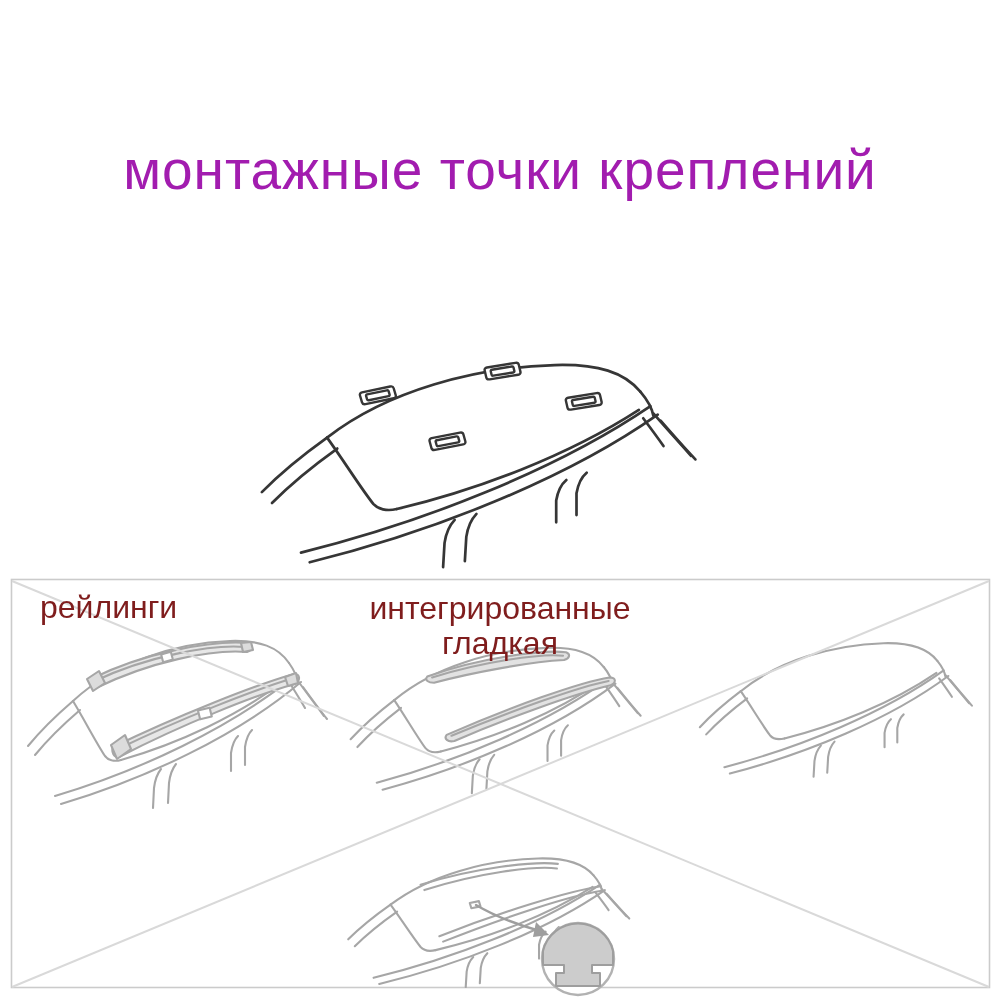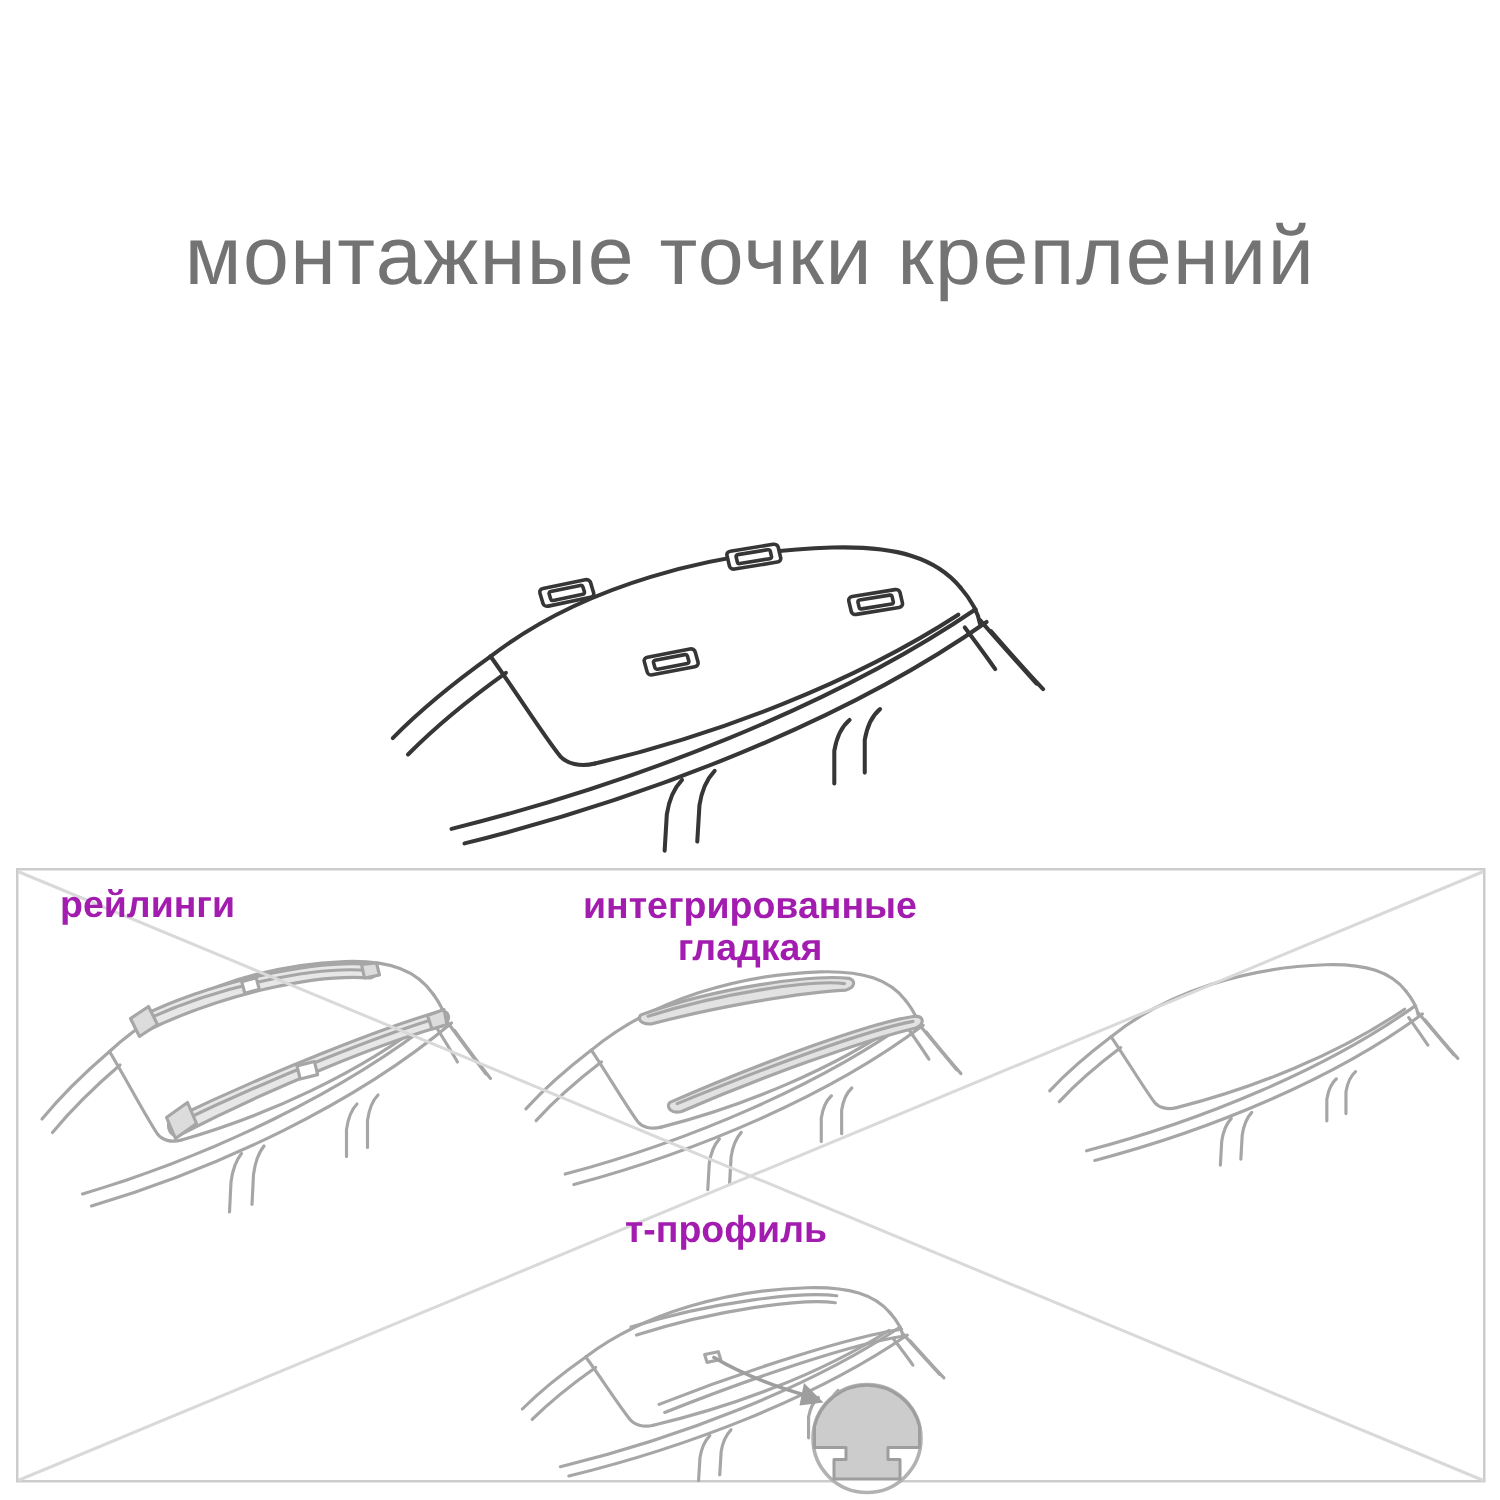--- a/index.html
+++ b/index.html
@@ -6,7 +6,7 @@
   .page{position:relative;width:1000px;height:1000px;background:#ffffff;overflow:hidden;
         font-family:"Liberation Sans","DejaVu Sans",sans-serif;}
   .title{position:absolute;left:0;top:138px;width:1000px;margin:0;text-align:center;
-         font-weight:400;font-size:55px;letter-spacing:1px;color:#737373;}
+         font-weight:400;font-size:55px;letter-spacing:1px;color:#a21caf;}
   .art{position:absolute;left:0;top:0;}
   .roof-label{position:absolute;color:#a21caf;font-size:25px;line-height:1.1;text-align:center;font-weight:bold;}
   .lbl-railings{left:40px;top:590px;width:130px;text-align:left;}

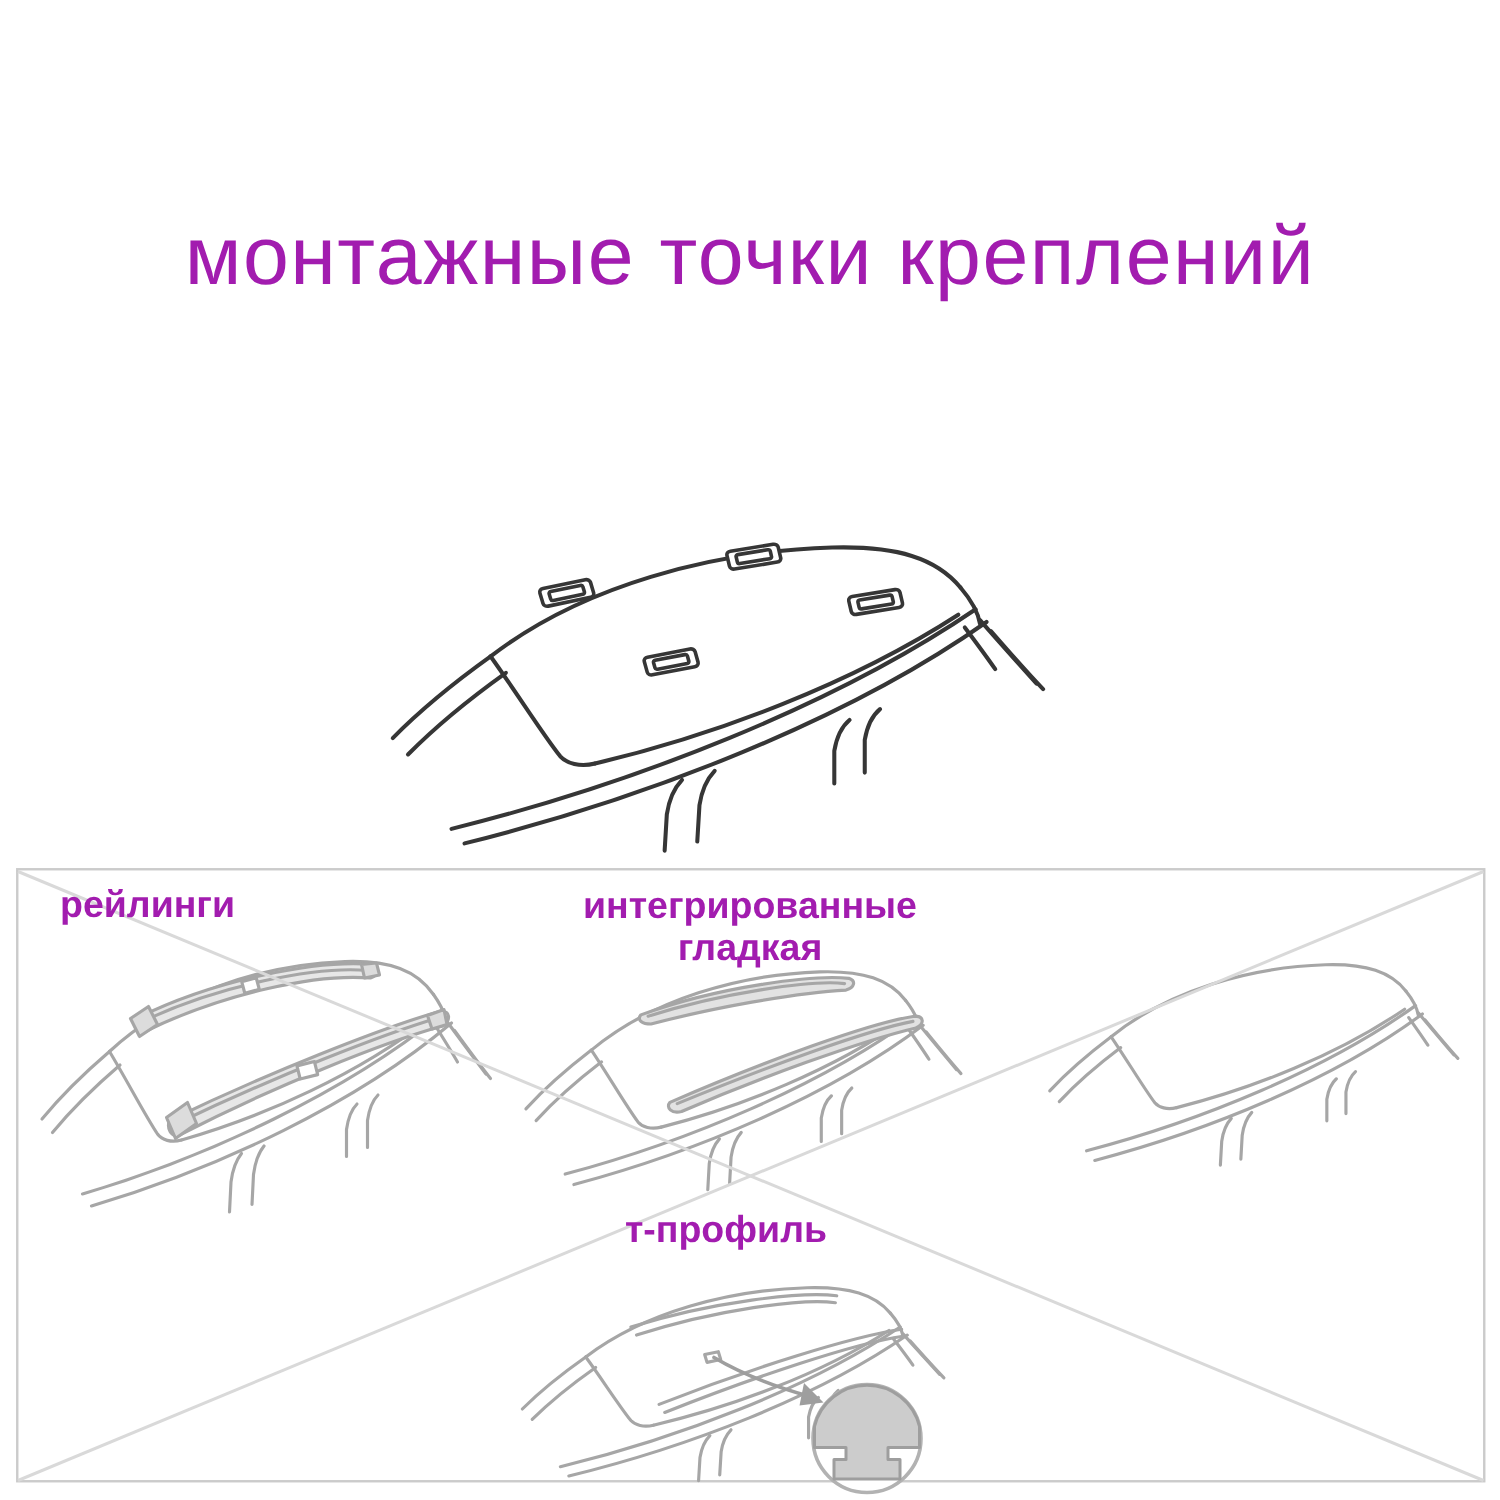--- a/index.html
+++ b/index.html
@@ -8,7 +8,7 @@
   .title{position:absolute;left:0;top:138px;width:1000px;margin:0;text-align:center;
          font-weight:400;font-size:55px;letter-spacing:1px;color:#a21caf;}
   .art{position:absolute;left:0;top:0;}
-  .roof-label{position:absolute;color:#a21caf;font-size:25px;line-height:1.1;text-align:center;font-weight:bold;}
+  .roof-label{position:absolute;color:#7f1d1d;font-size:32px;line-height:1.1;text-align:center;}
   .lbl-railings{left:40px;top:590px;width:130px;text-align:left;}
   .lbl-integrated{left:350px;top:591px;width:300px;}
   .lbl-smooth{left:758px;top:588px;width:178px;}

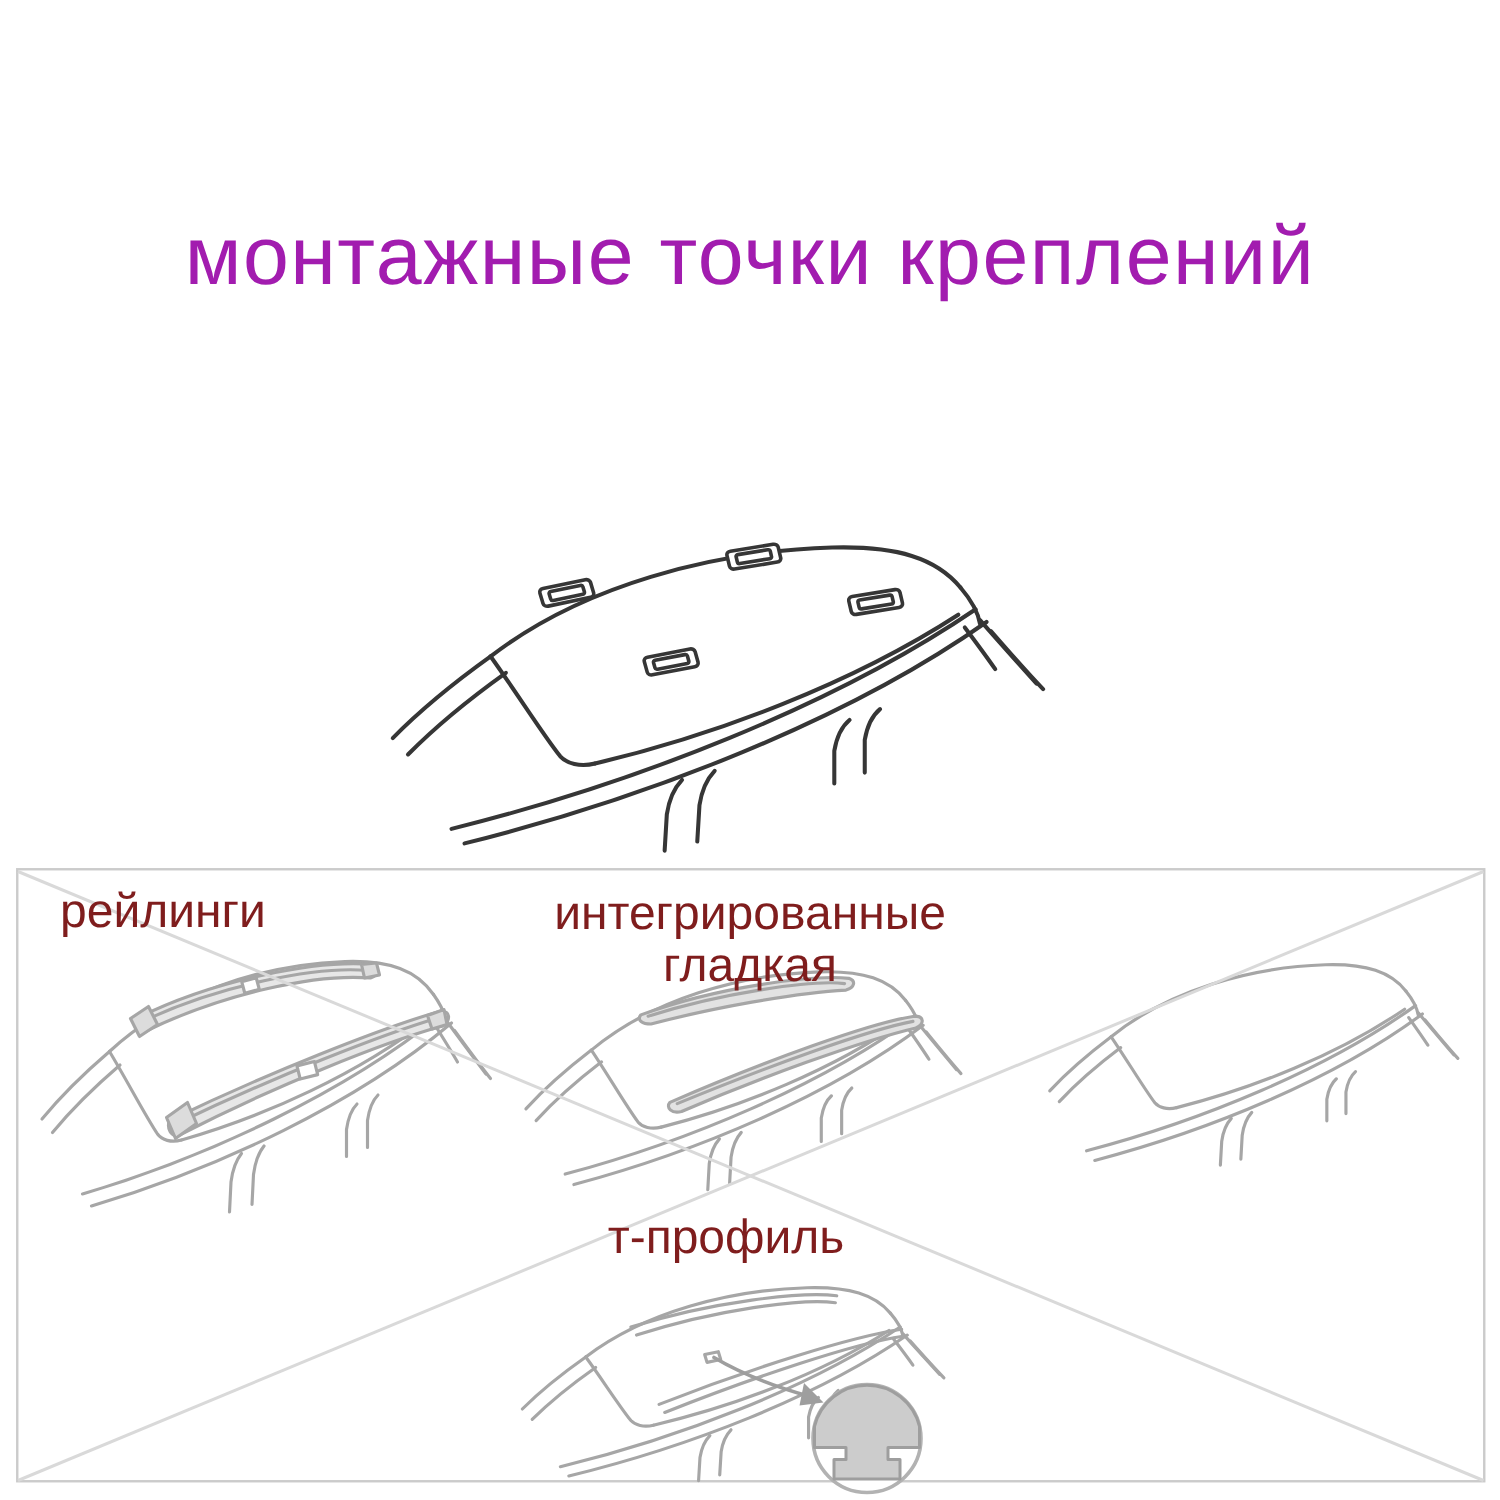--- a/index.html
+++ b/index.html
@@ -128,7 +128,6 @@
 
   <div class="roof-label lbl-railings">рейлинги</div>
   <div class="roof-label lbl-integrated">интегрированные гладкая</div>
-  <div class="roof-label lbl-tprofile">т-профиль</div>
 
 </div>
 

